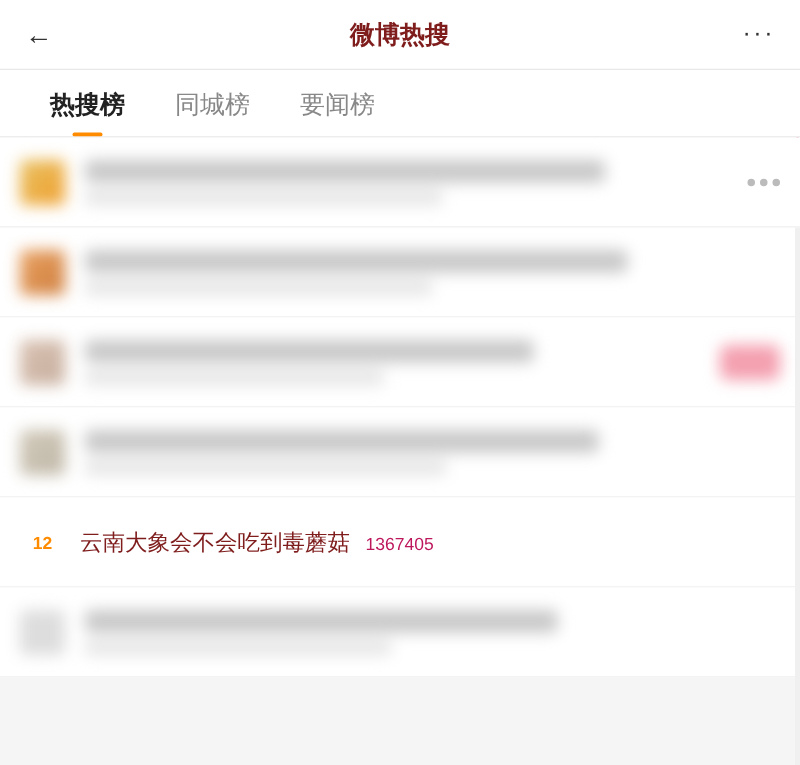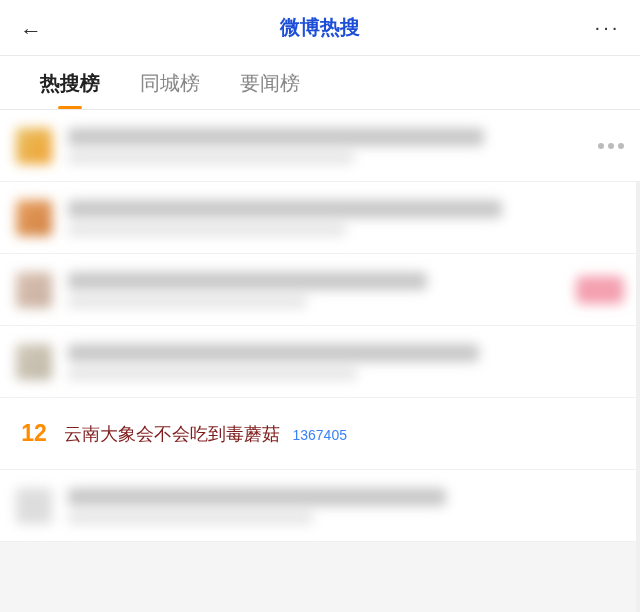--- a/index.html
+++ b/index.html
@@ -30,7 +30,7 @@
     .header-title {
       font-size: 20px;
       font-weight: 600;
-      color: #1d4ed8;
+      color: #7f1d1d;
       flex: 1;
       text-align: center;
     }

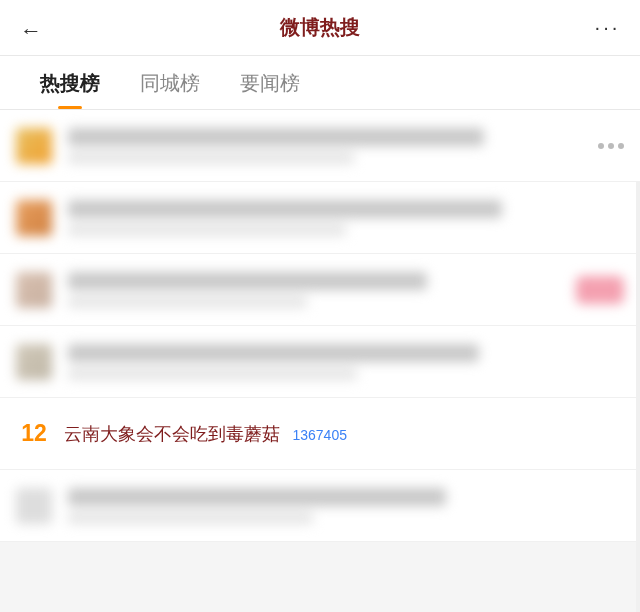--- a/index.html
+++ b/index.html
@@ -112,7 +112,7 @@
     }
 
     .rank-num {
-      font-size: 23px;
+      font-size: 14px;
       font-weight: 700;
       width: 36px;
       text-align: center;

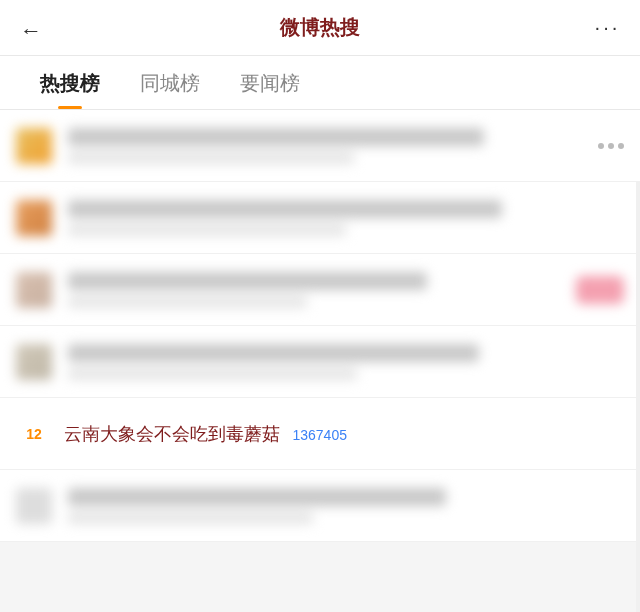--- a/index.html
+++ b/index.html
@@ -188,7 +188,7 @@
     }
     .row-5 .item-count {
       font-size: 14px;
-      color: #3b82f6;
+      color: #be185d;
       margin-left: 8px;
     }
 

